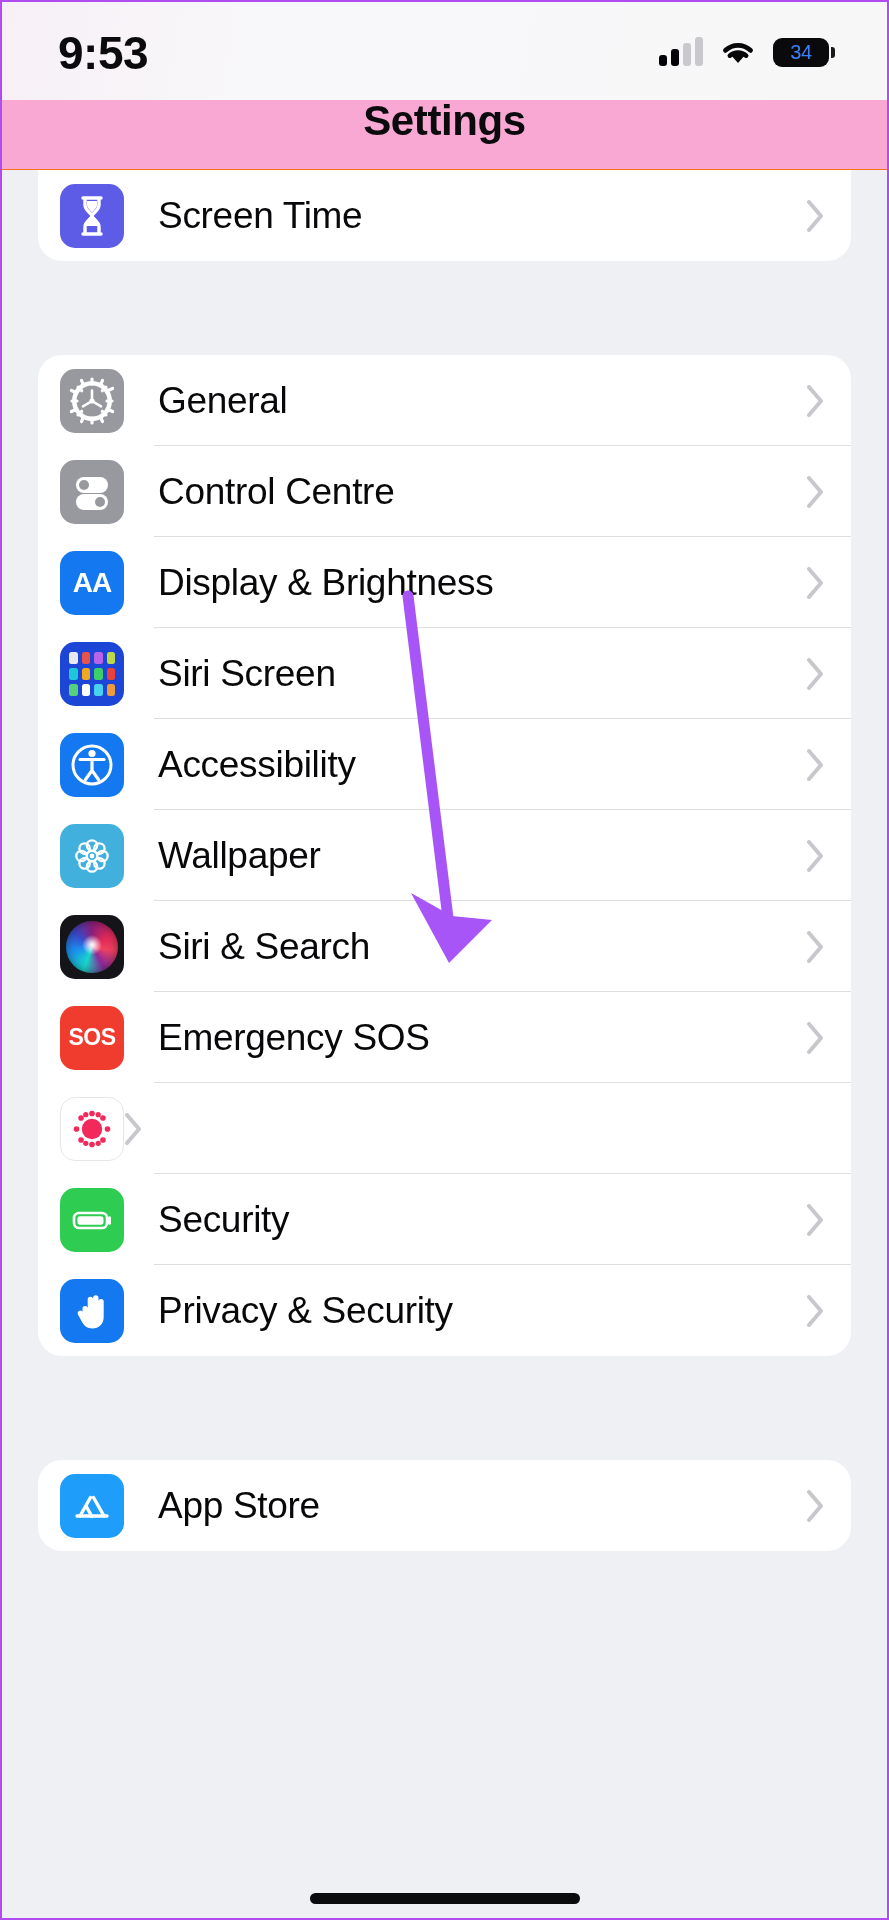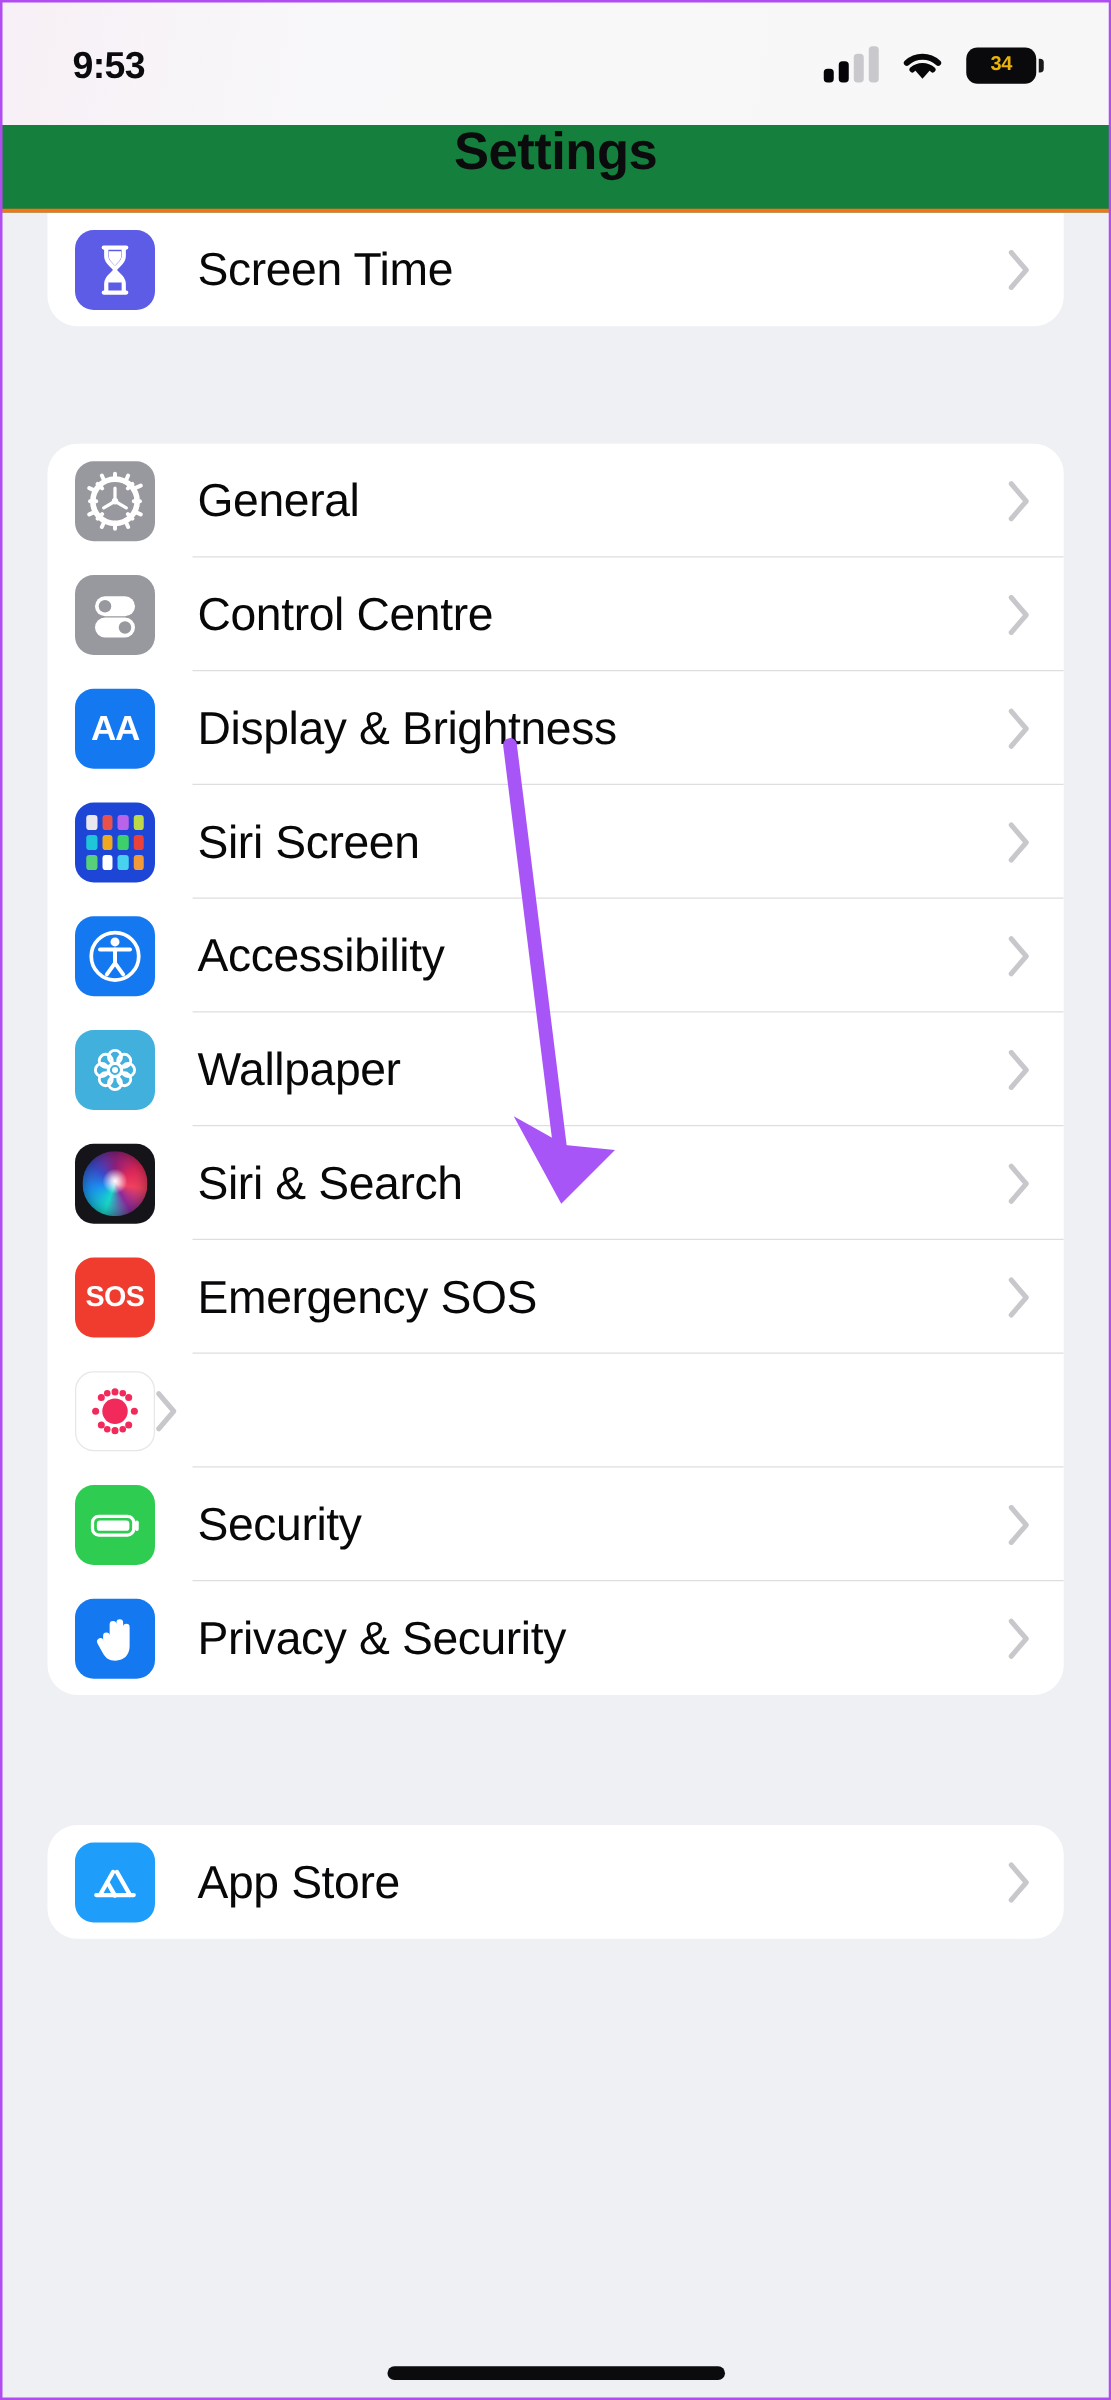--- a/index.html
+++ b/index.html
@@ -42,7 +42,7 @@
     z-index: 20;
   }
   .status-time {
-    font-size: 30px;
+    font-size: 46px;
     font-weight: 700;
     letter-spacing: -0.5px;
     color: #0b0b0d;

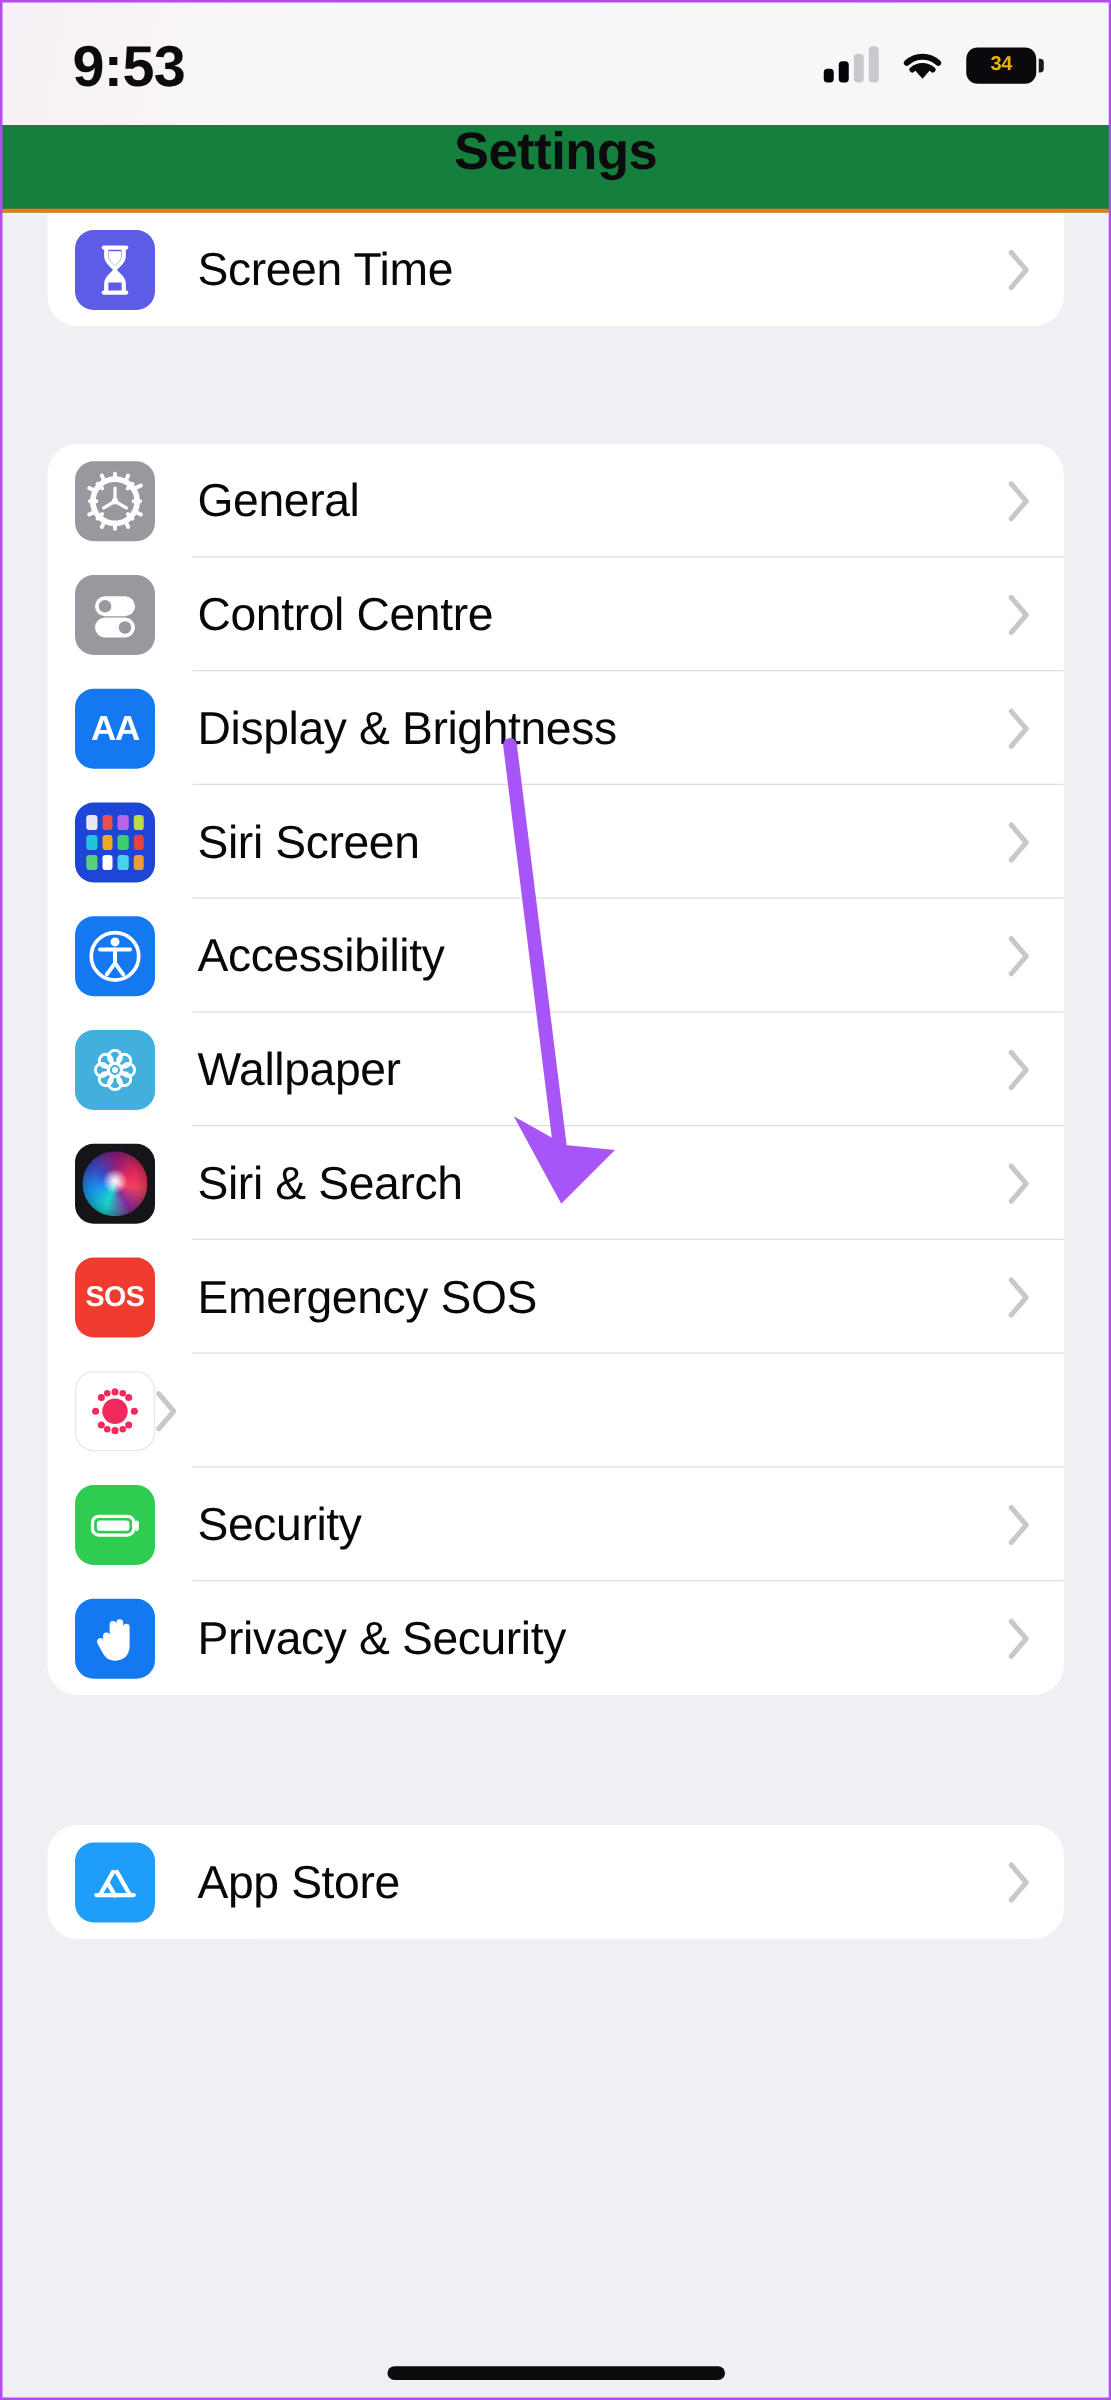--- a/index.html
+++ b/index.html
@@ -93,9 +93,9 @@
     justify-content: center;
   }
   .battery-pct {
-    color: #eab308;
-    font-size: 16px;
-    font-weight: 700;
+    color: #3b82f6;
+    font-size: 20px;
+    font-weight: 400;
     letter-spacing: -0.3px;
     line-height: 1;
   }

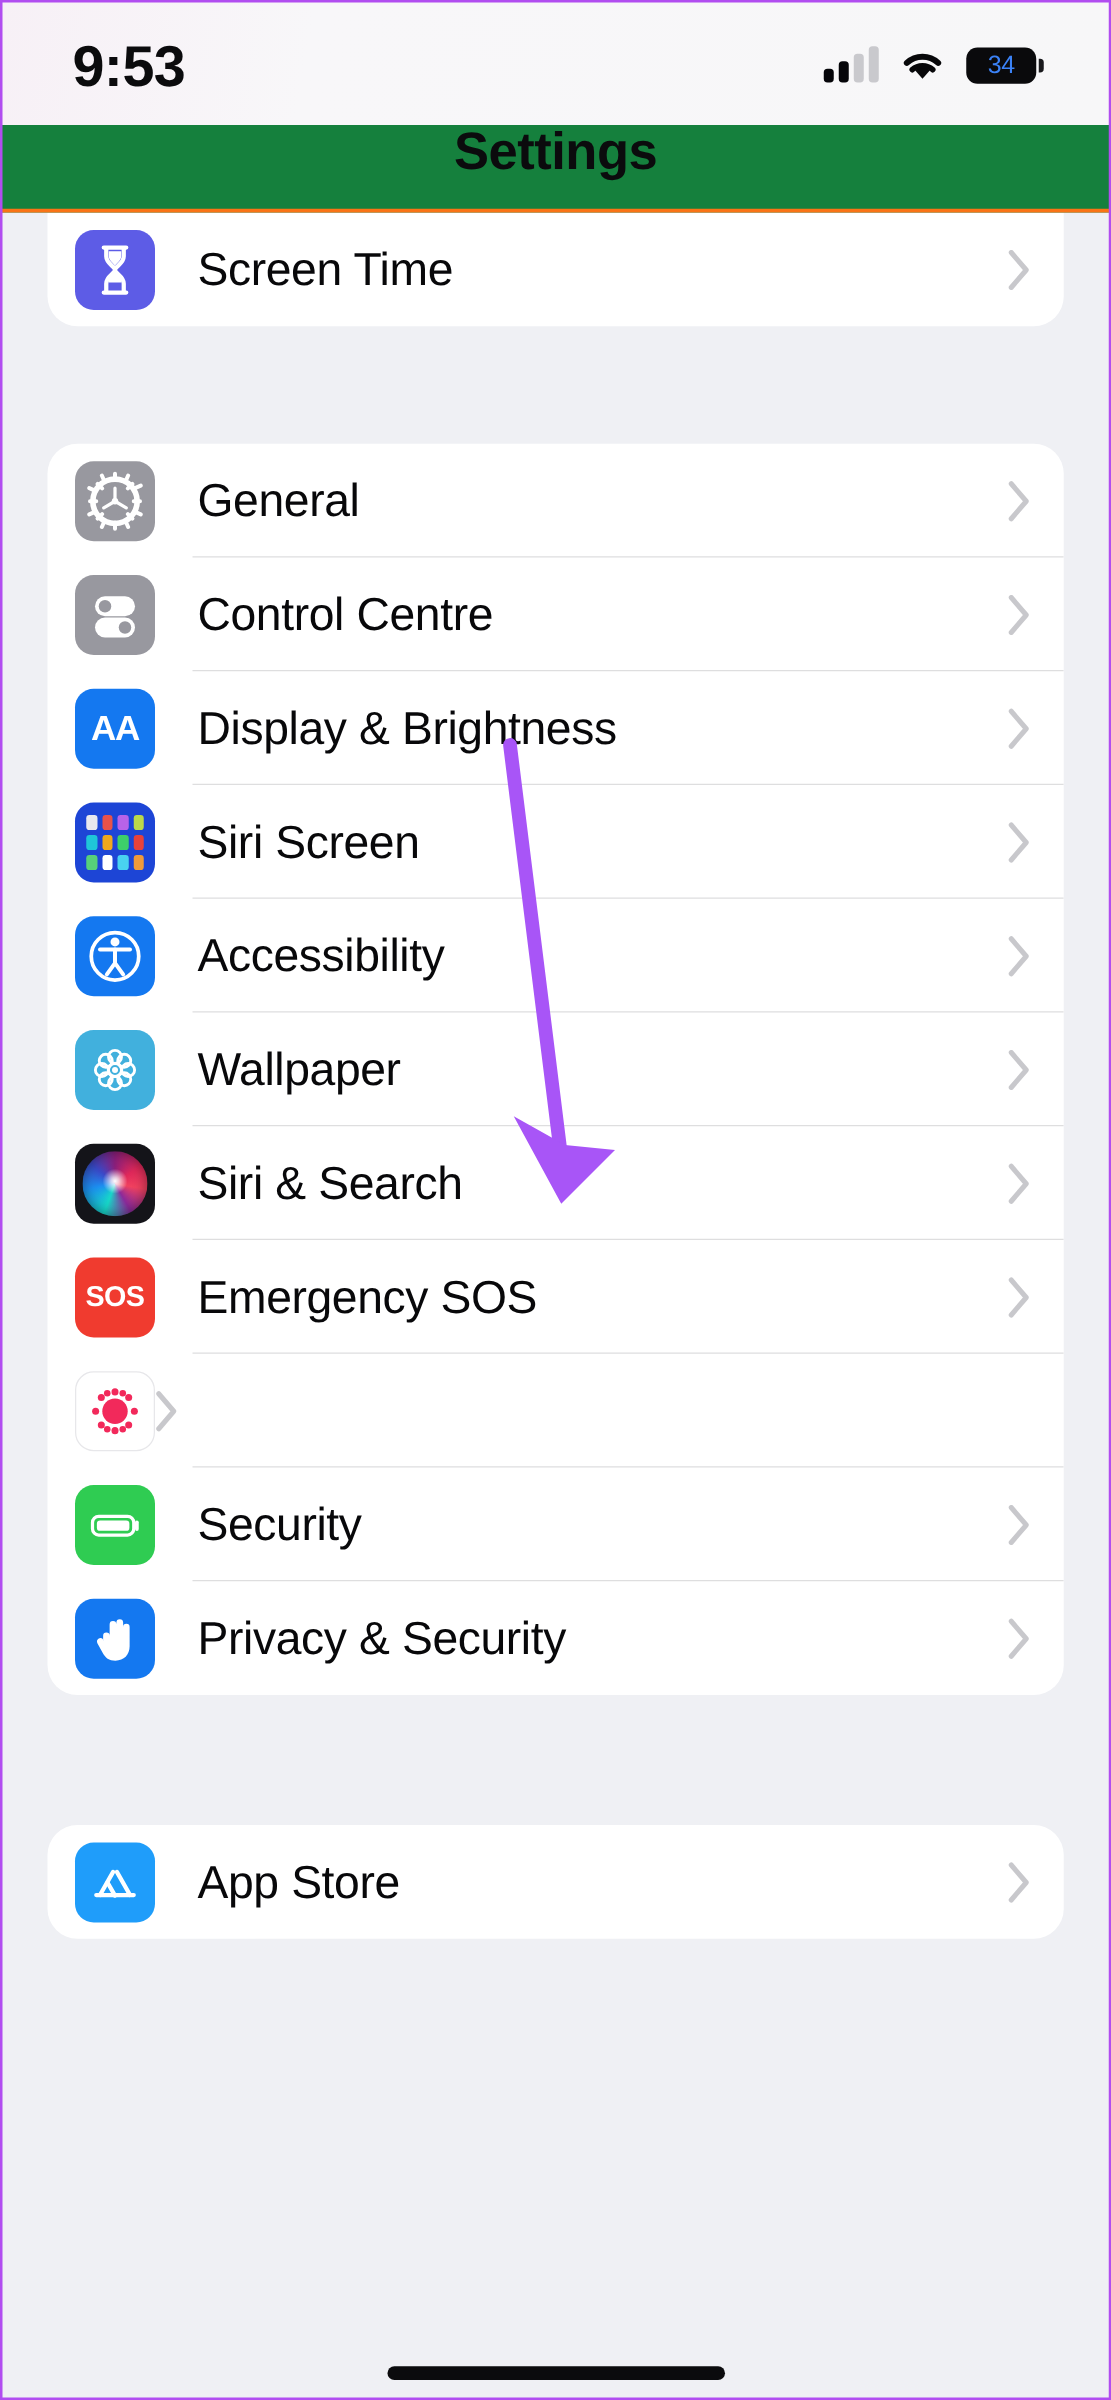--- a/index.html
+++ b/index.html
@@ -111,12 +111,12 @@
   .nav-bar {
     position: relative;
     height: 70px;
-    background: #15803d;
+    background: #f9a8d4;
     display: flex;
     align-items: flex-start;
     justify-content: center;
     z-index: 20;
-    border-bottom: 3px solid #f97316;
+    border-bottom: 1px solid #f97316;
   }
   .nav-title {
     font-size: 42px;

